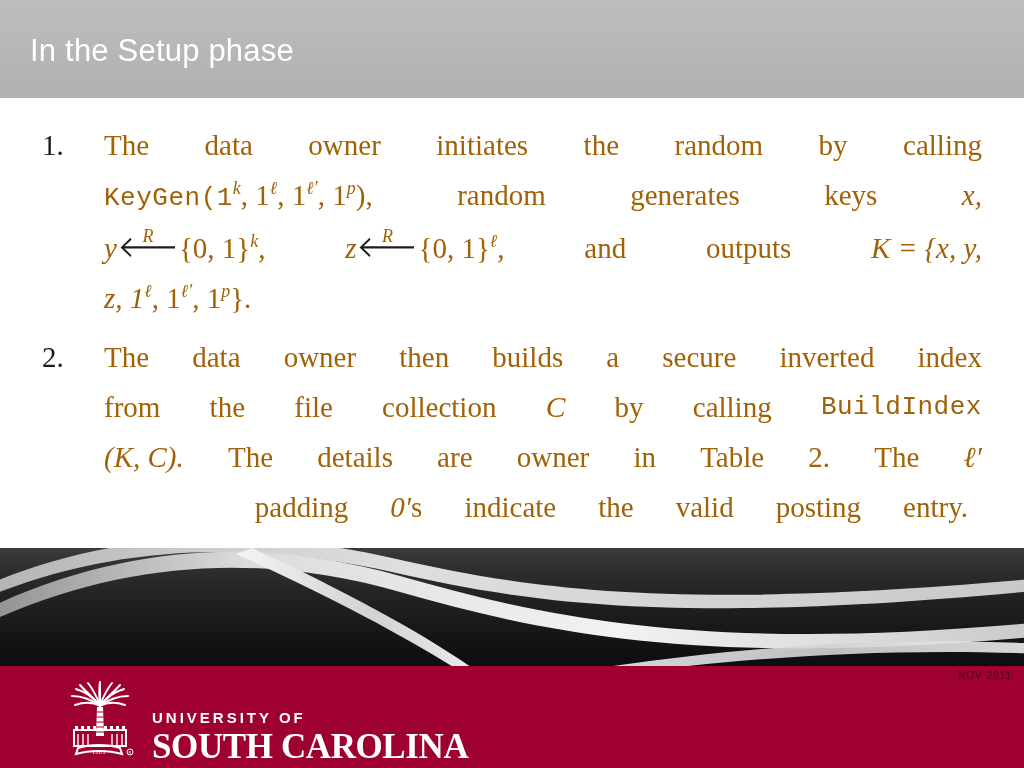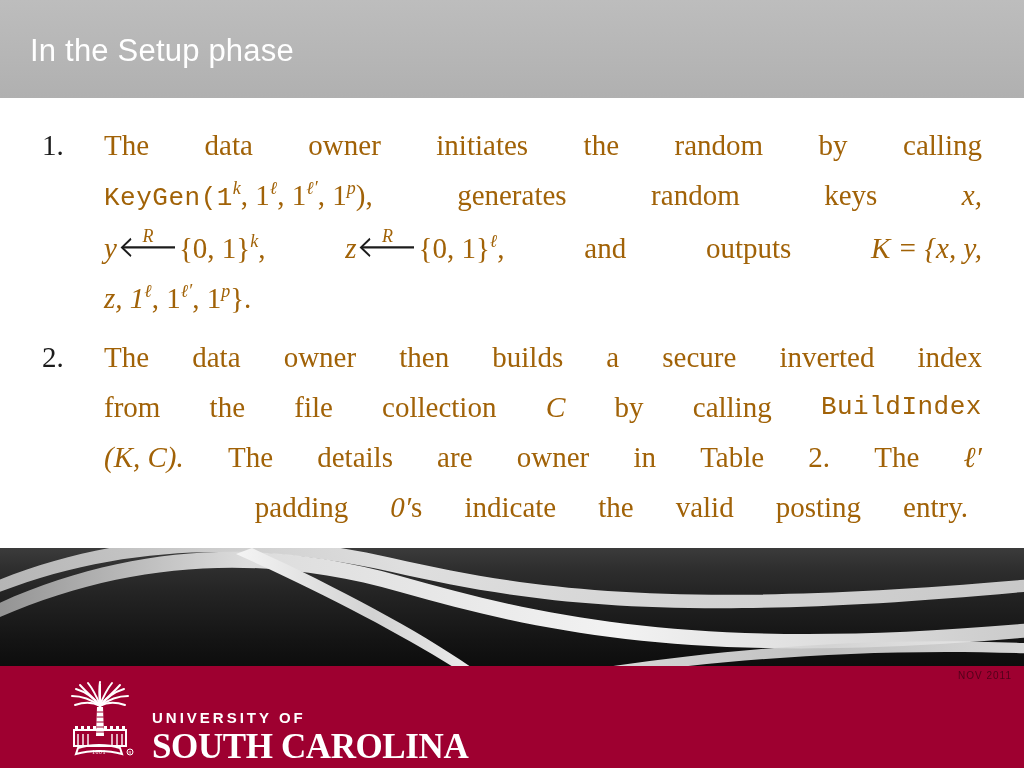--- a/index.html
+++ b/index.html
@@ -227,8 +227,8 @@
 
         <span class="line justify">
           <span><span class="mono">KeyGen</span><span class="mono">(1</span><sup class="exp">k</sup><span class="mathup">, 1</span><sup class="exp">ℓ</sup><span class="mathup">, 1</span><sup class="exp">ℓ′</sup><span class="mathup">, 1</span><sup class="exp">p</sup><span class="mathup">),</span></span>
+          <span>random</span>
           <span>generates</span>
-          <span>random</span>
           <span>keys</span>
           <span class="math">x,</span>
         </span>

